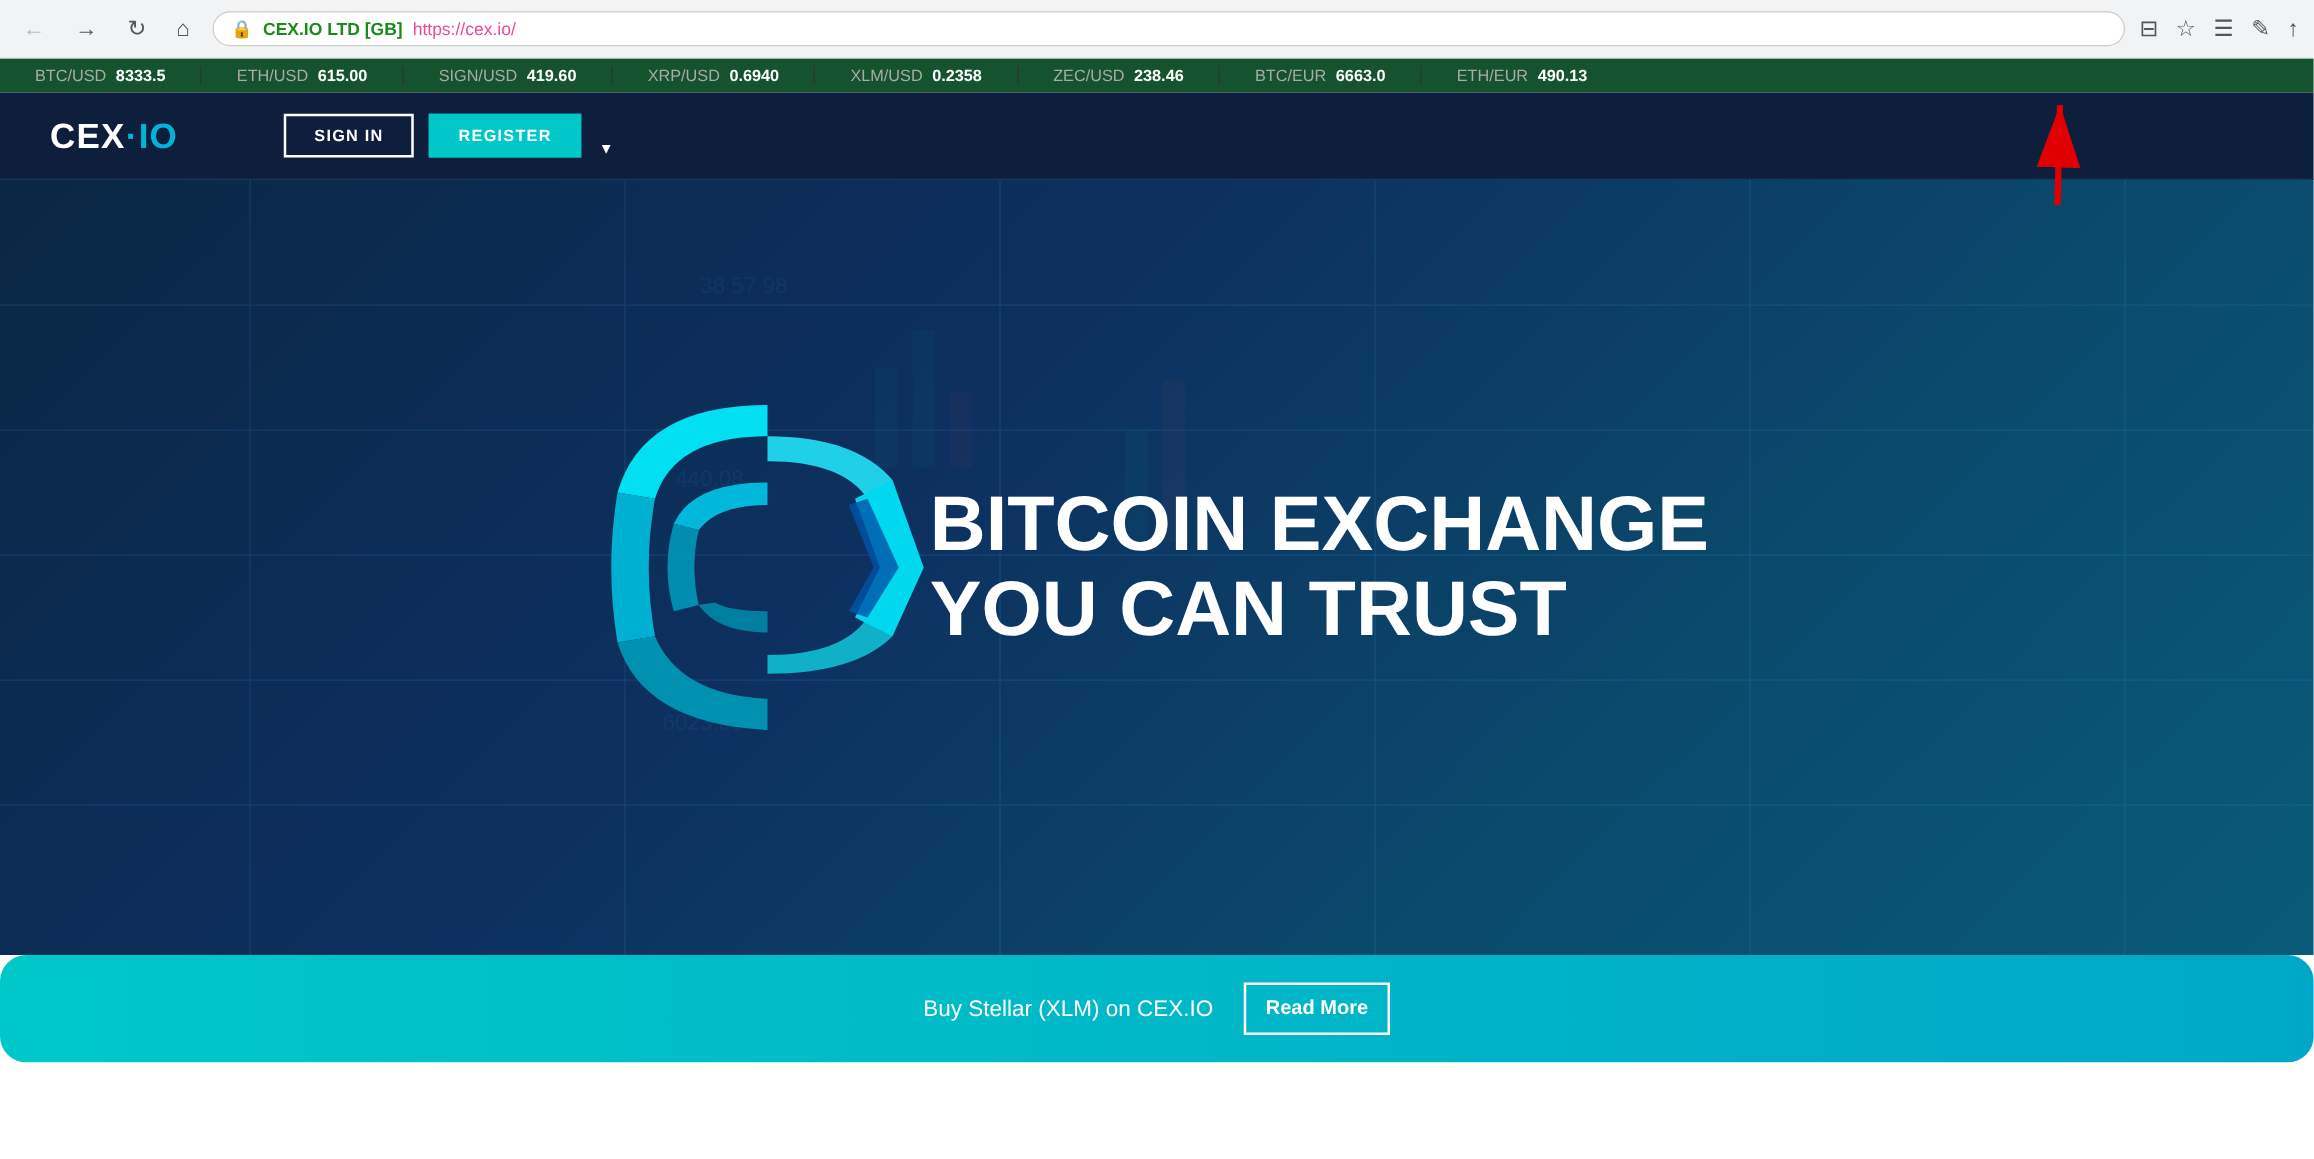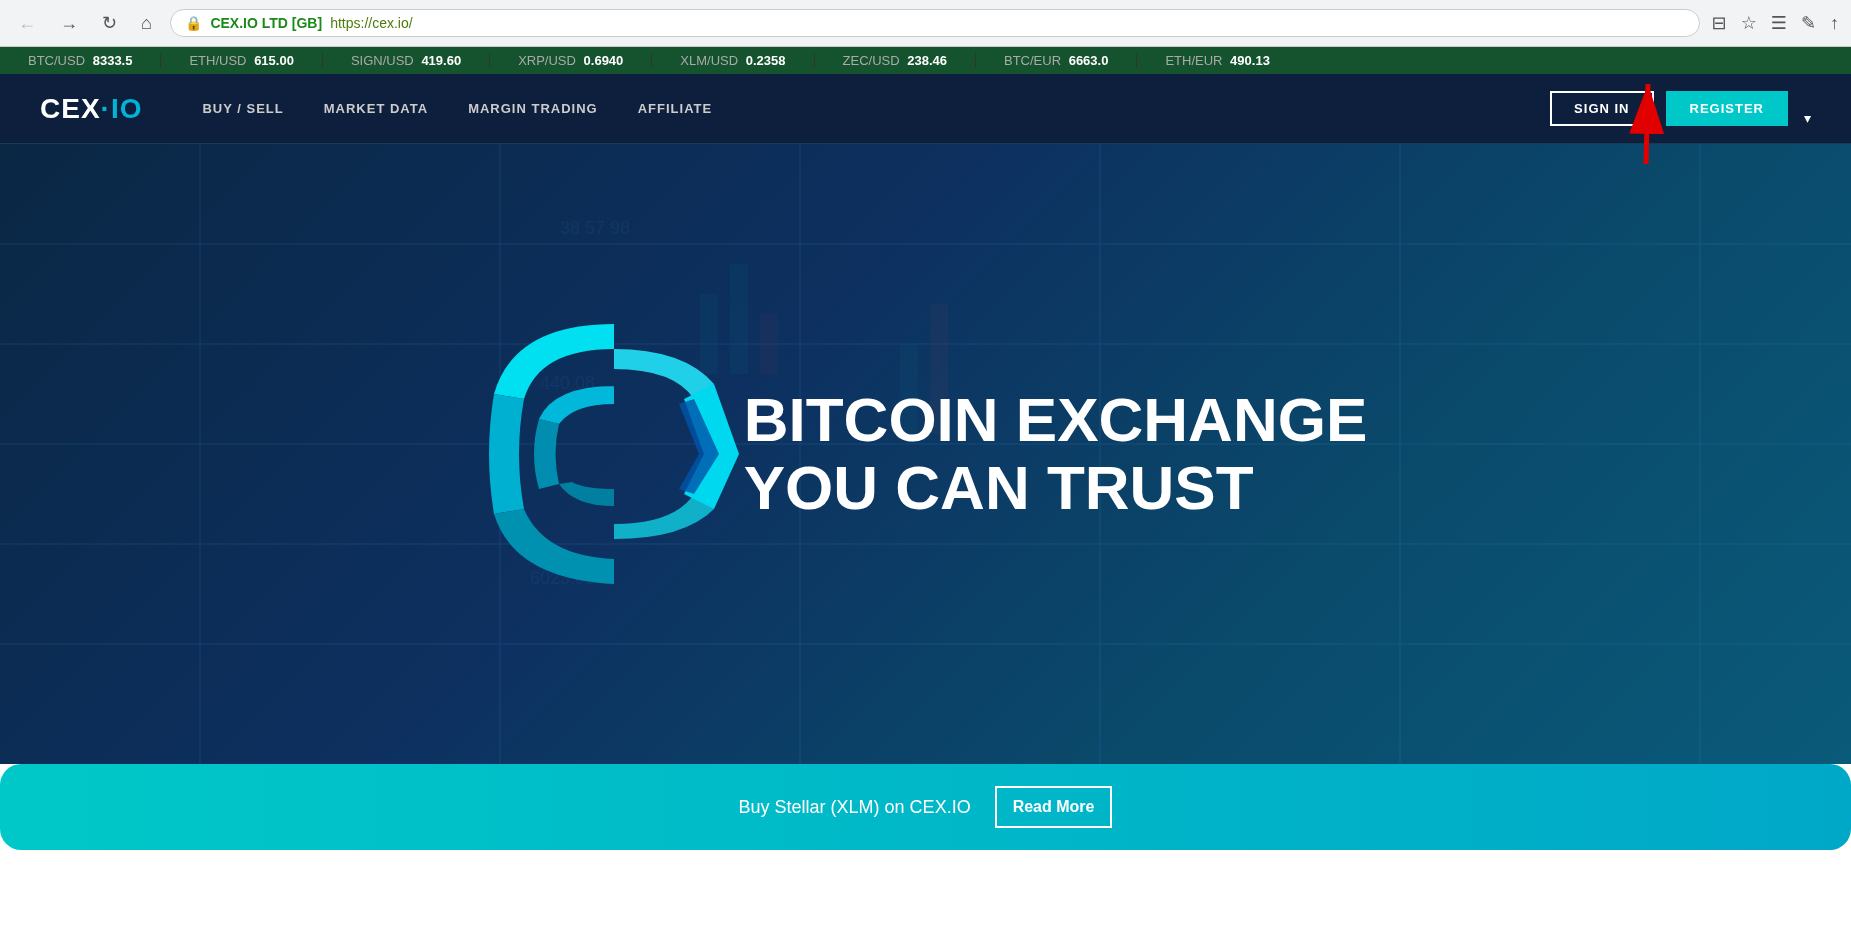--- a/index.html
+++ b/index.html
@@ -38,7 +38,7 @@
     }
     .address-lock { color: #1a8a1a; font-size: 14px; }
     .address-site { color: #1a8a1a; font-weight: bold; font-size: 14px; }
-    .address-url { color: #4d7c0f; font-size: 14px; }
+    .address-url { color: #ec4899; font-size: 14px; }
     .browser-actions {
       display: flex;
       gap: 14px;

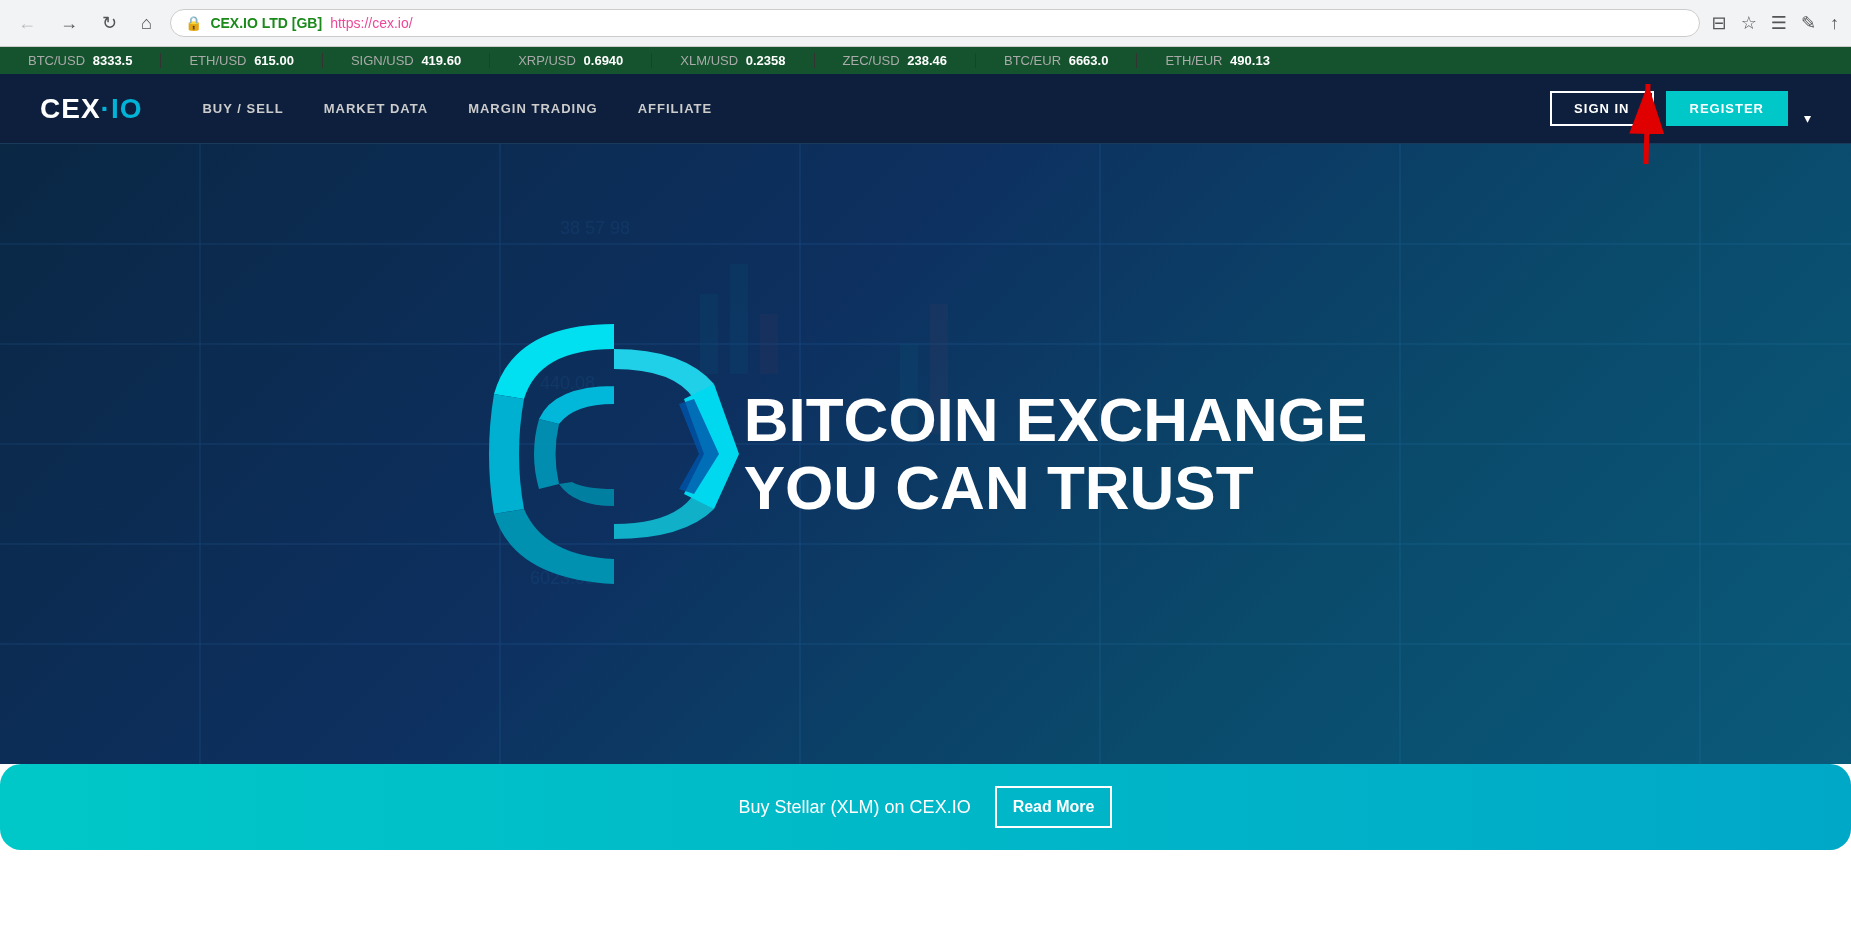--- a/index.html
+++ b/index.html
@@ -79,6 +79,7 @@
       padding: 4px 40px;
       height: 70px;
       border-bottom: 1px solid #1a3a5c;
+      gap: 25px;
     }
     .logo-container {
       display: flex;

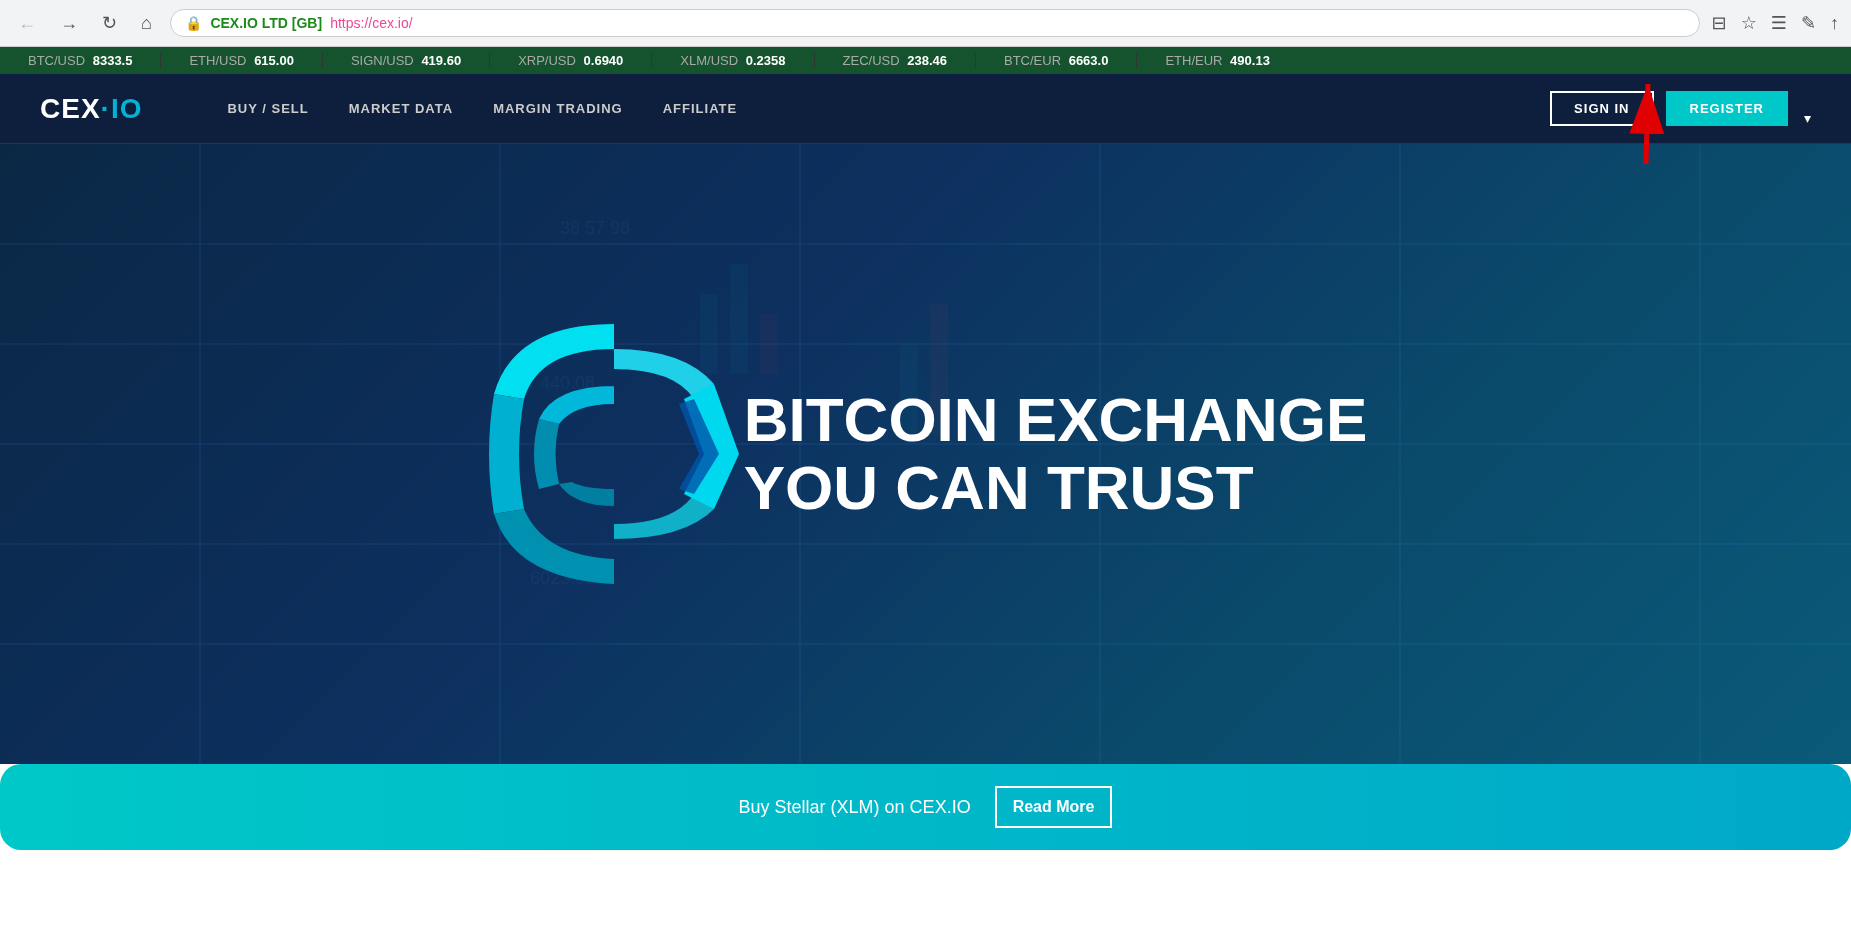--- a/index.html
+++ b/index.html
@@ -265,12 +265,6 @@
       <span>CEX</span><span class="logo-dot">·</span><span class="logo-io">IO</span>
     </span>
   </div>
-  <div class="nav-links">
-    <a class="nav-link">BUY / SELL</a>
-    <a class="nav-link">MARKET DATA</a>
-    <a class="nav-link">MARGIN TRADING</a>
-    <a class="nav-link">AFFILIATE</a>
-  </div>
   <div class="nav-actions">
     <button class="btn-signin">SIGN IN</button>
     <button class="btn-register">REGISTER</button>

